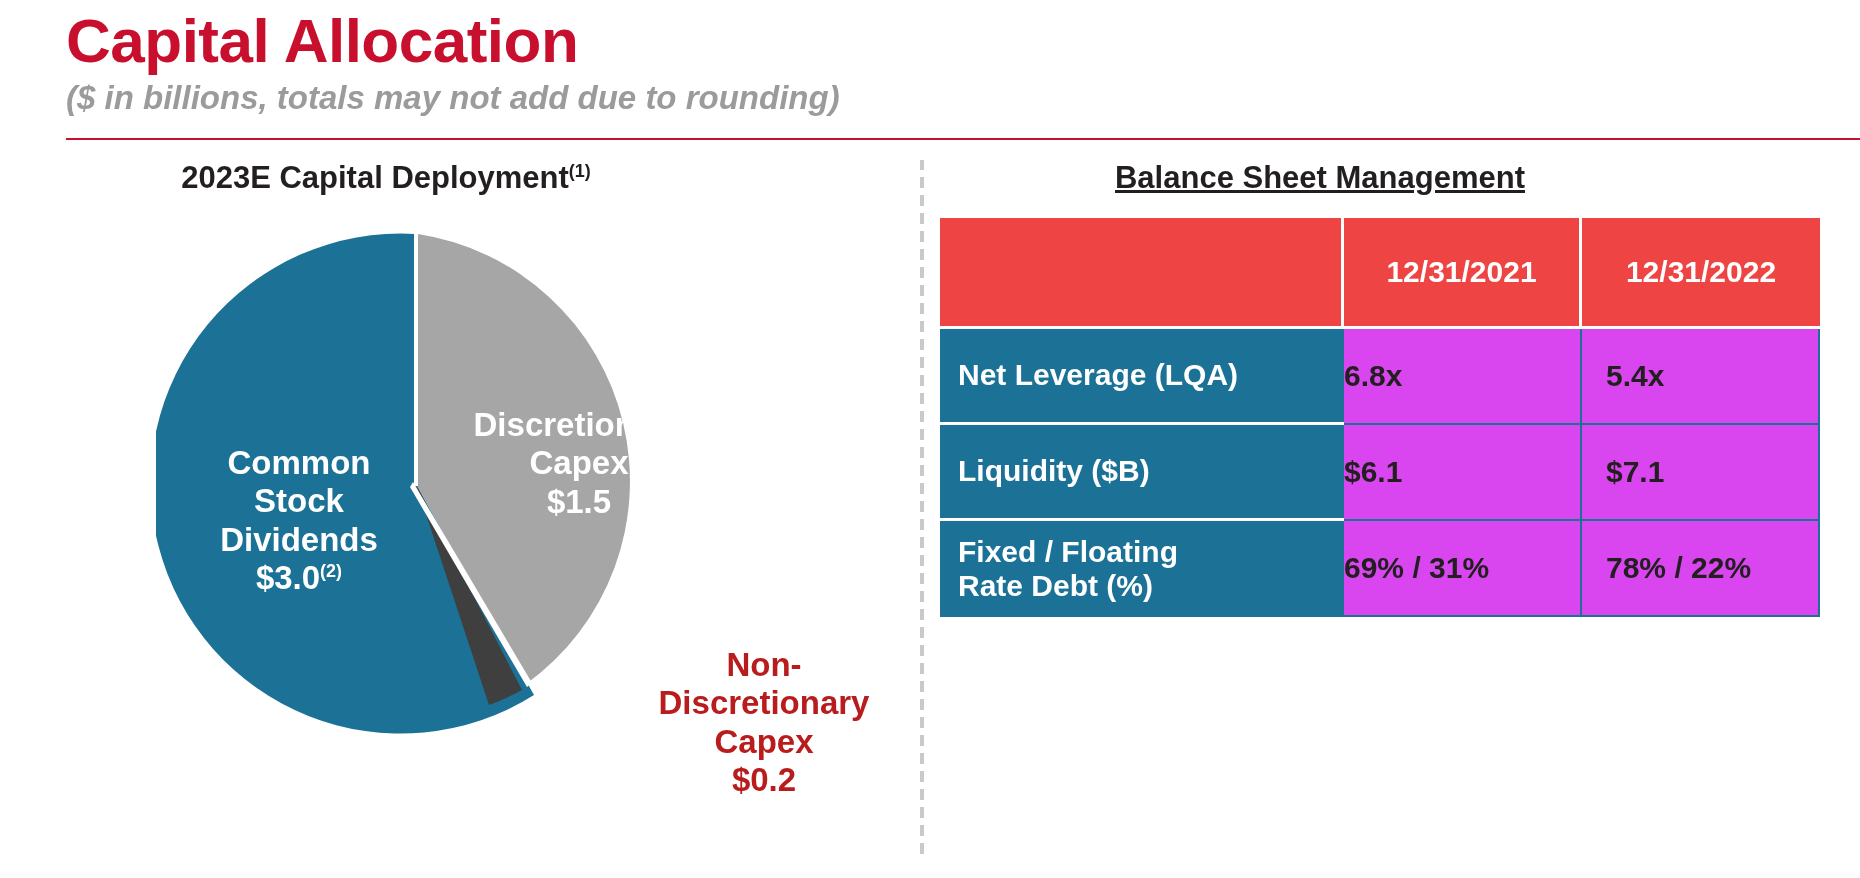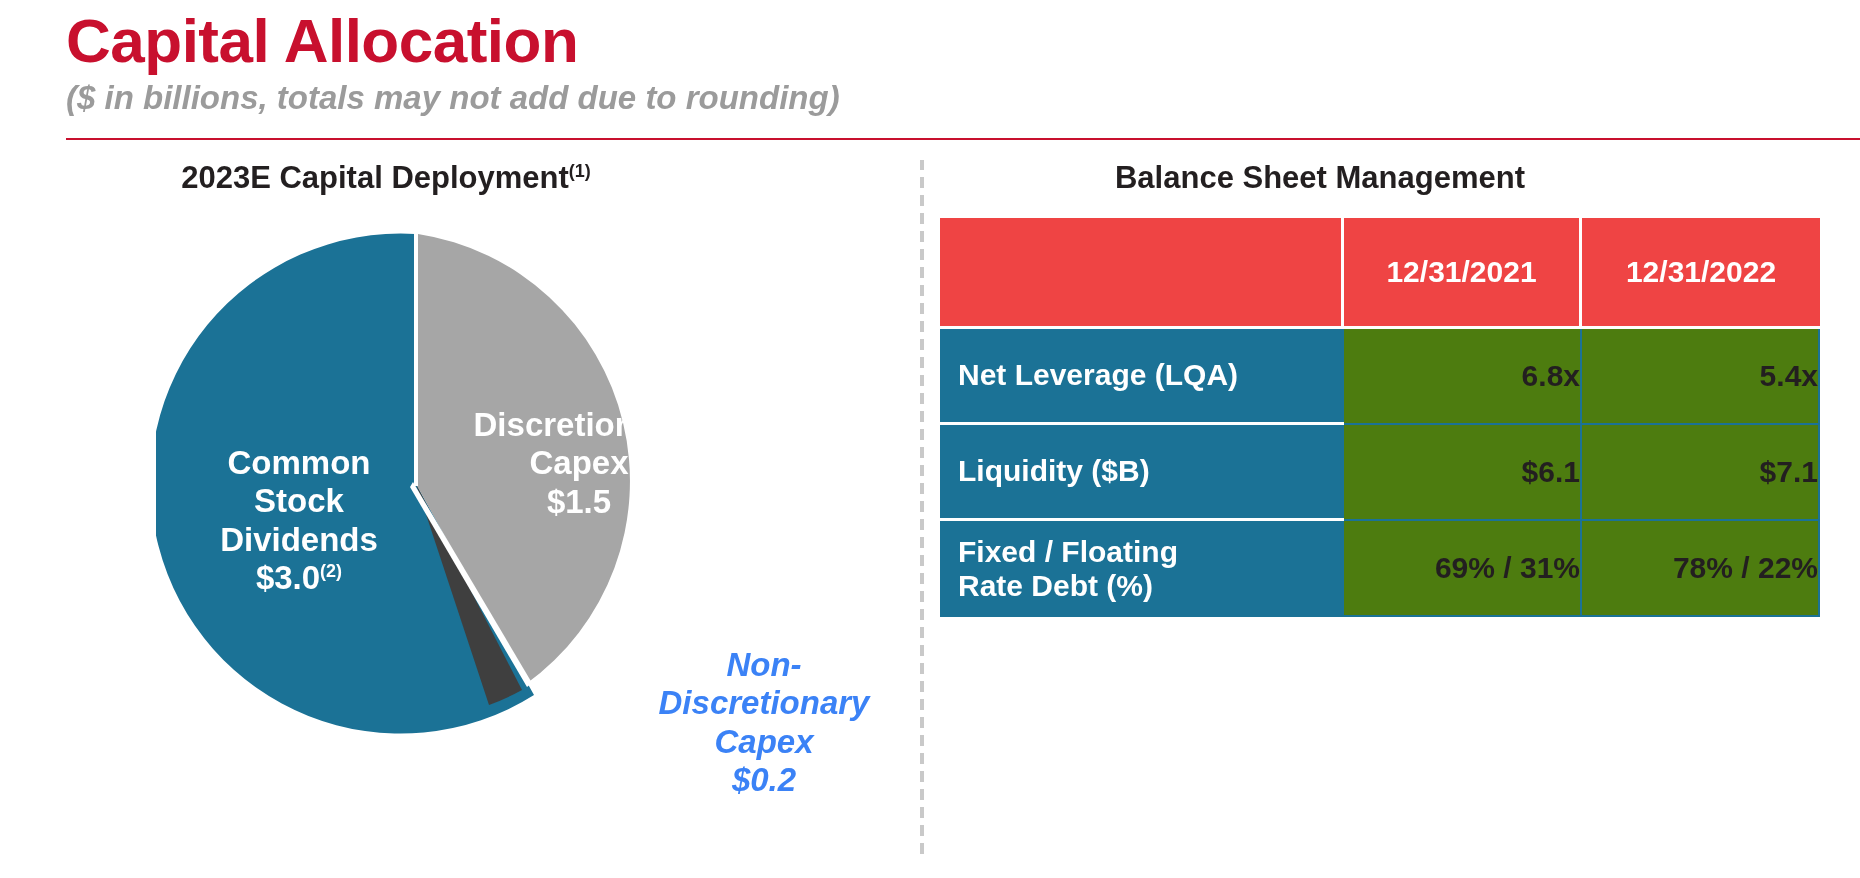--- a/index.html
+++ b/index.html
@@ -74,7 +74,7 @@
     padding: 0;
   }
   #left-panel .panel-heading { width: 700px; margin-left: 10px; }
-  #right-panel .panel-heading { width: 780px; margin-left: 0px; }
+  #right-panel .panel-heading { width: 780px; margin-left: 0px; text-decoration: underline; }
 
   .sup { font-size: 18px; vertical-align: super; }
 

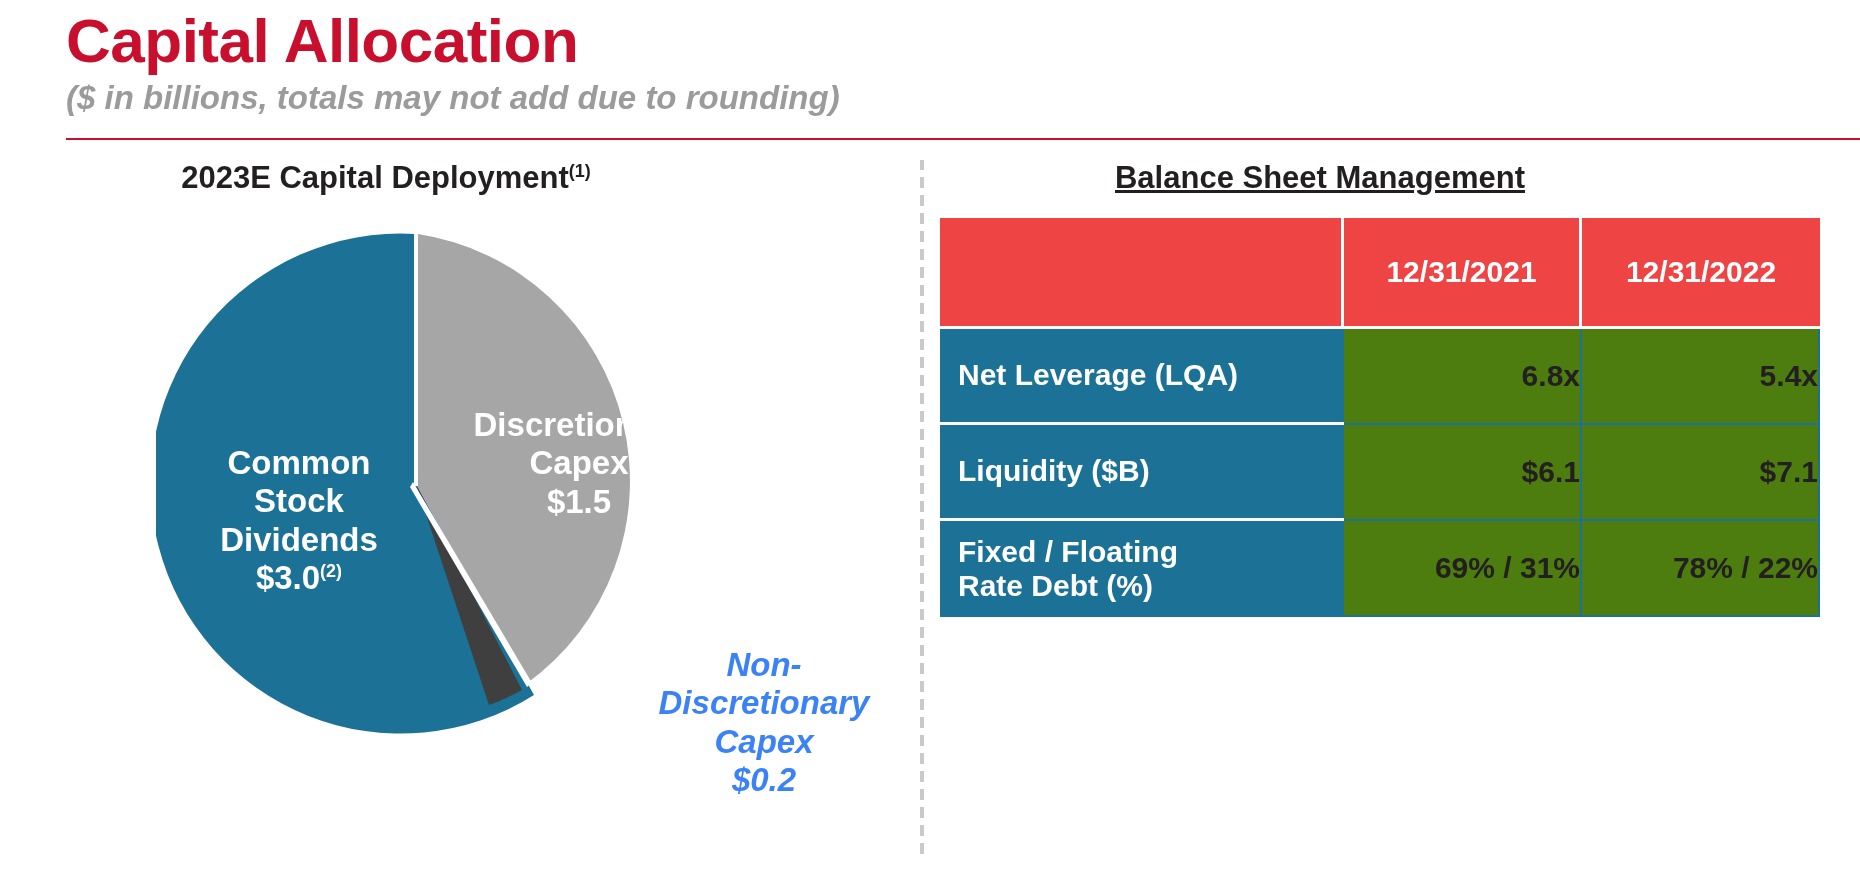--- a/index.html
+++ b/index.html
@@ -175,9 +175,9 @@
   #bs-table tbody tr:last-child th { border-bottom: none; }
 
   #bs-table tbody td {
-    background: #4d7c0f;
+    background: #d946ef;
     color: #231f20;
-    text-align: right;
+    text-align: left;
     border-bottom: 2px solid #1b7296;
     border-right: 2px solid #1b7296;
     line-height: 1.15;

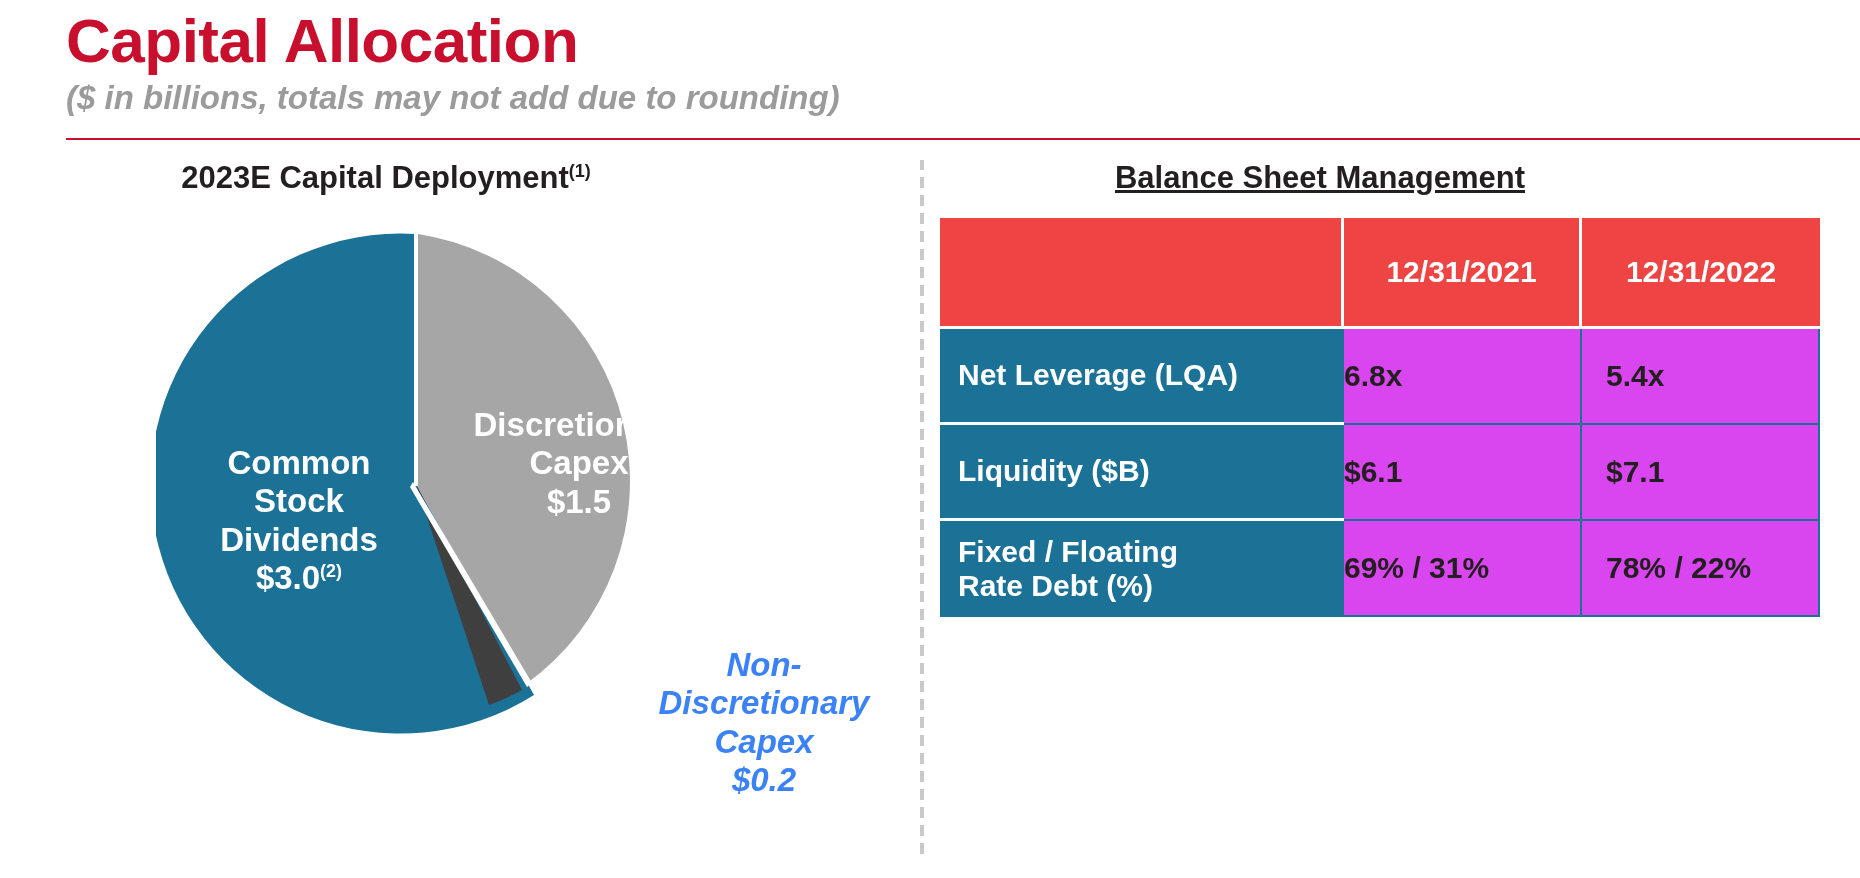--- a/index.html
+++ b/index.html
@@ -127,12 +127,11 @@
     left: 608px;
     top: 432px;
     width: 260px;
-    color: #3b82f6;
+    color: #b91c1c;
     font-weight: bold;
     font-size: 33px;
     line-height: 1.16;
     text-align: center;
-    font-style: italic;
   }
 
   

